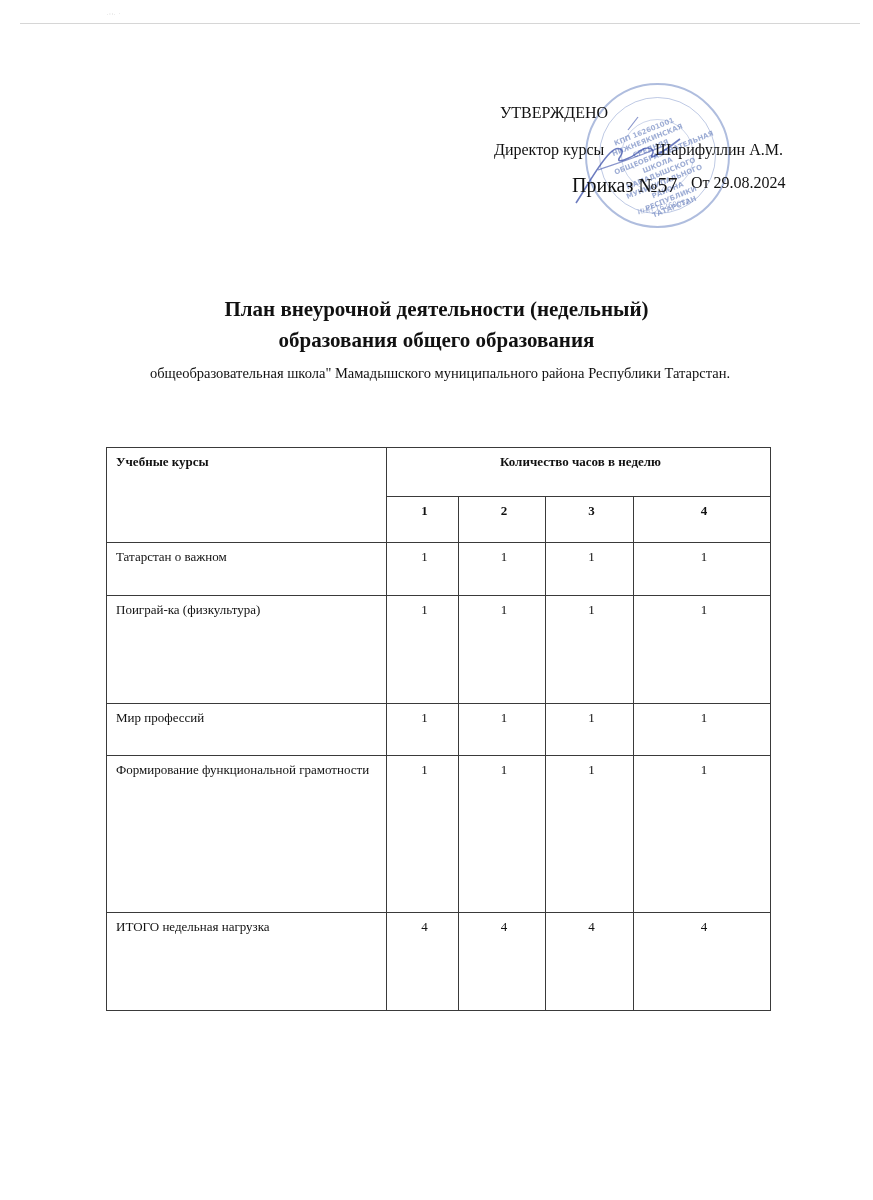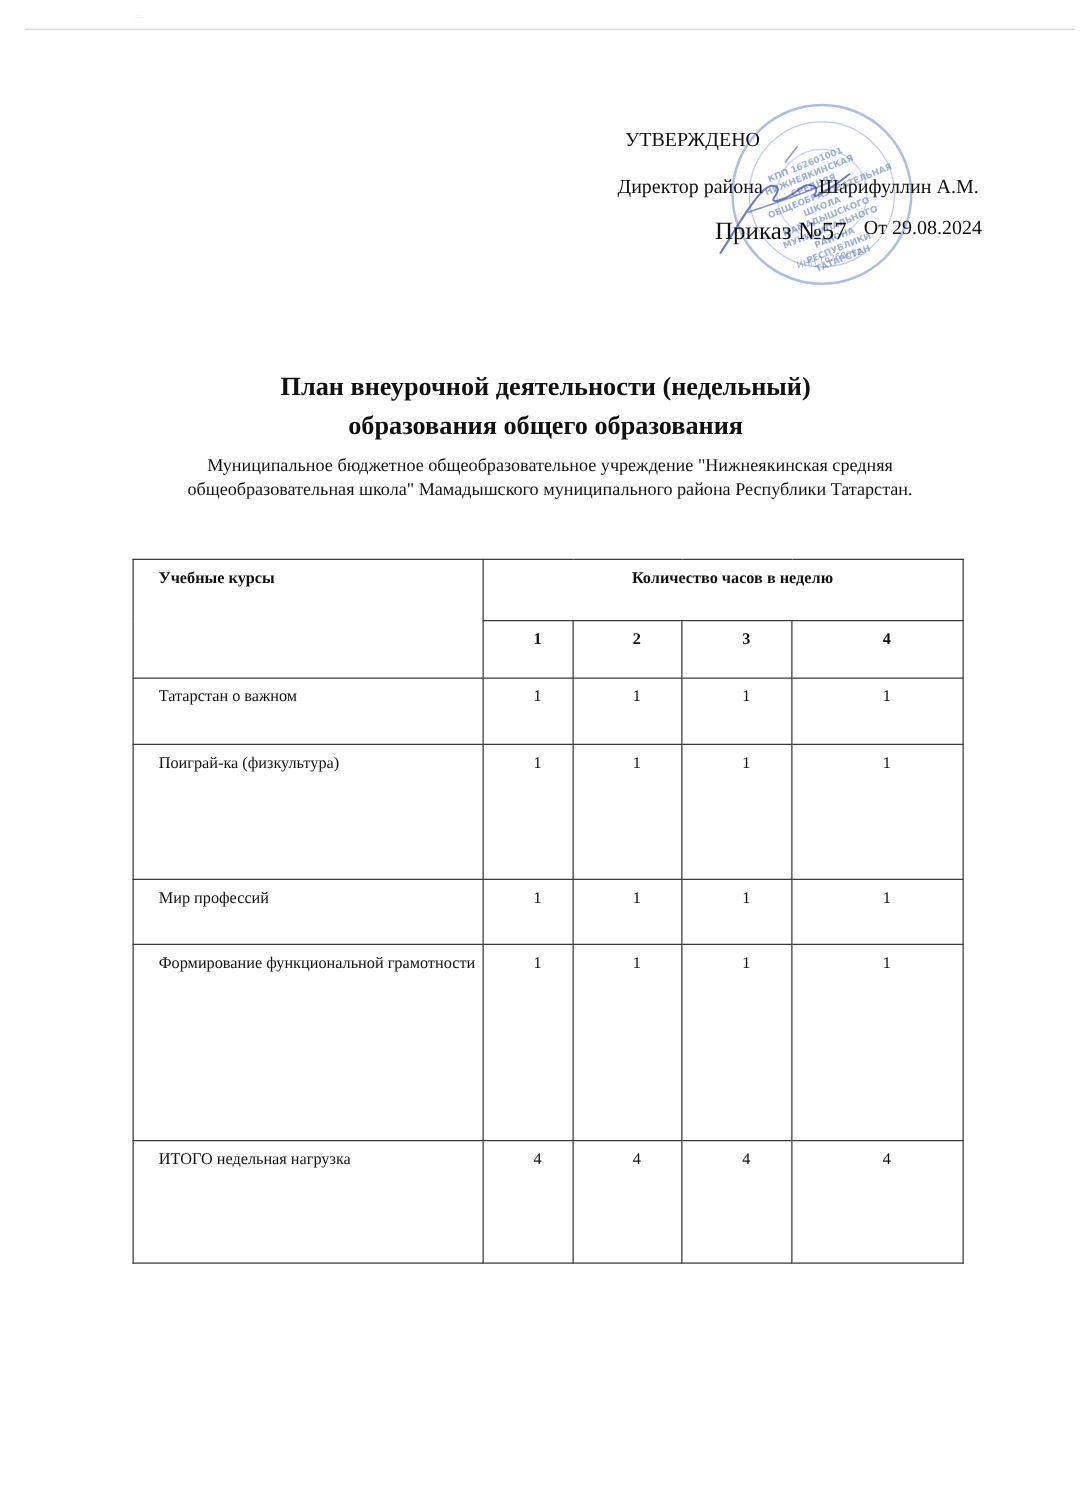--- a/index.html
+++ b/index.html
@@ -95,7 +95,7 @@
 <div>
   <div class="approval" style="top:0;left:0;width:0;height:0;"></div>
   <span style="position:absolute; left:500px; top:104px; font-size:16px; white-space:nowrap;">УТВЕРЖДЕНО</span>
-  <span style="position:absolute; left:494px; top:141px; font-size:16px; white-space:nowrap;">Директор района</span>
+  <span style="position:absolute; left:494px; top:141px; font-size:16px; white-space:nowrap;">Директор курсы</span>
   <span style="position:absolute; left:655px; top:141px; font-size:16px; white-space:nowrap;">Шарифуллин А.М.</span>
   <span style="position:absolute; left:572px; top:174px; font-size:20px; white-space:nowrap;">Приказ №57</span>
   <span style="position:absolute; left:691px; top:174px; font-size:16px; white-space:nowrap;">От 29.08.2024</span>

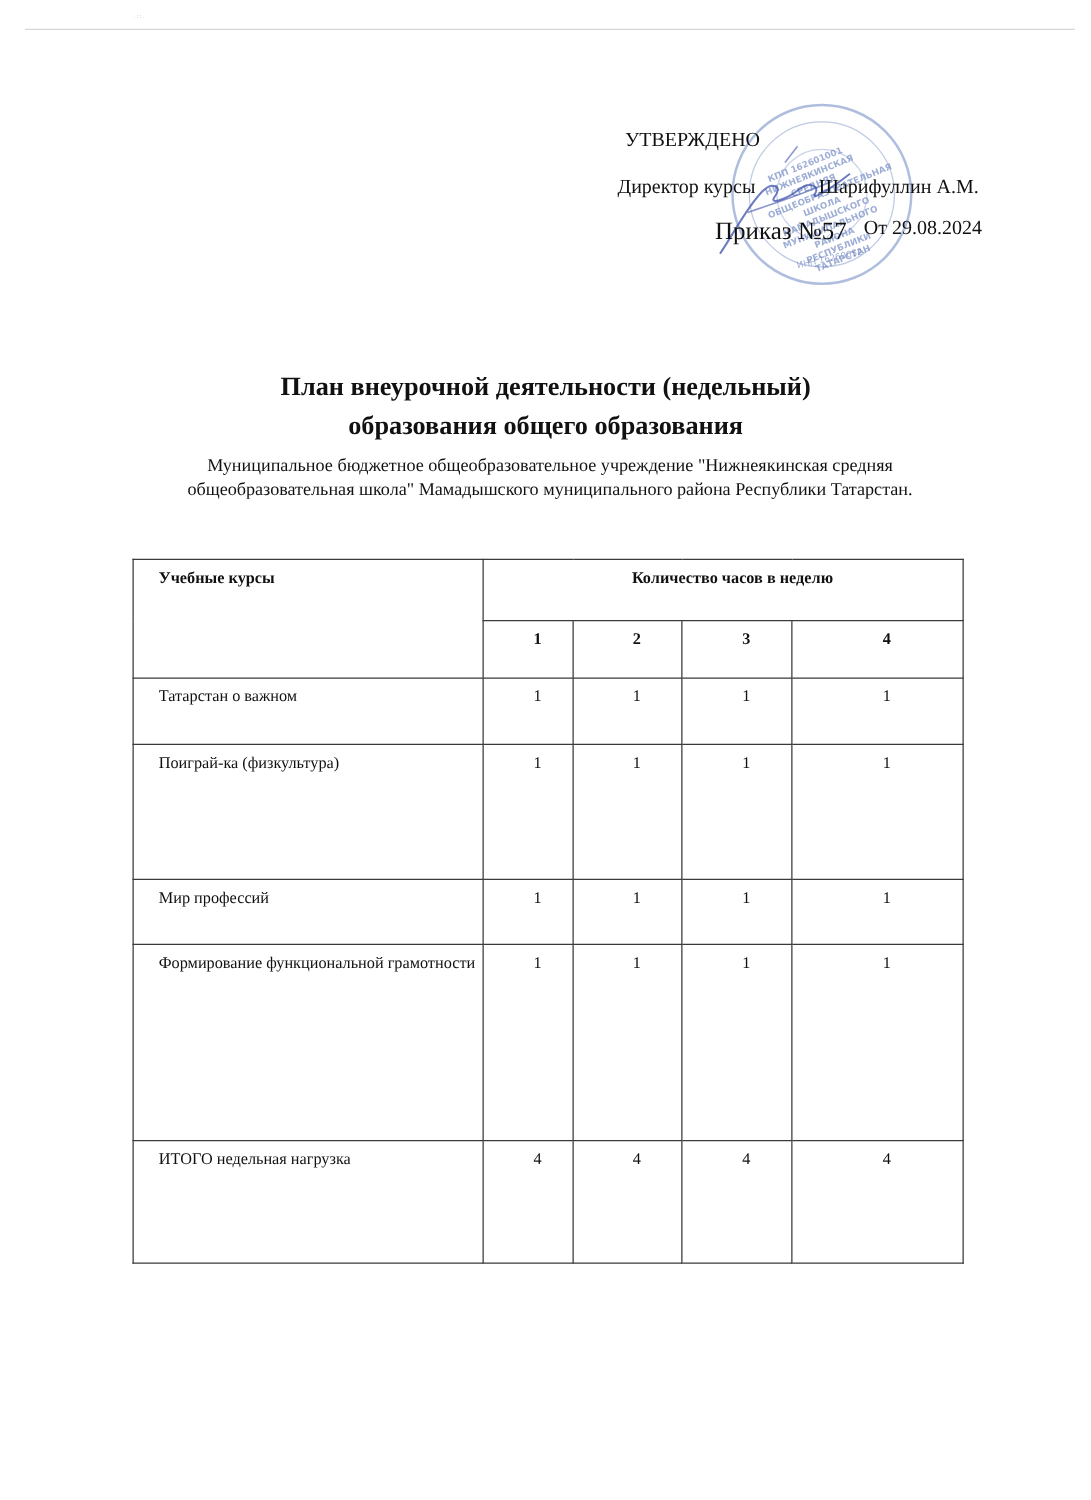--- a/index.html
+++ b/index.html
@@ -104,7 +104,6 @@
 <div class="title" style="top:297px;">План внеурочной деятельности (недельный)</div>
 <div class="title" style="top:328px;">образования общего образования</div>
 <div class="subtitle">
-  <div>Муниципальное бюджетное общеобразовательное учреждение "Нижнеякинская средняя</div>
   <div>общеобразовательная школа" Мамадышского муниципального района Республики Татарстан.</div>
 </div>
 

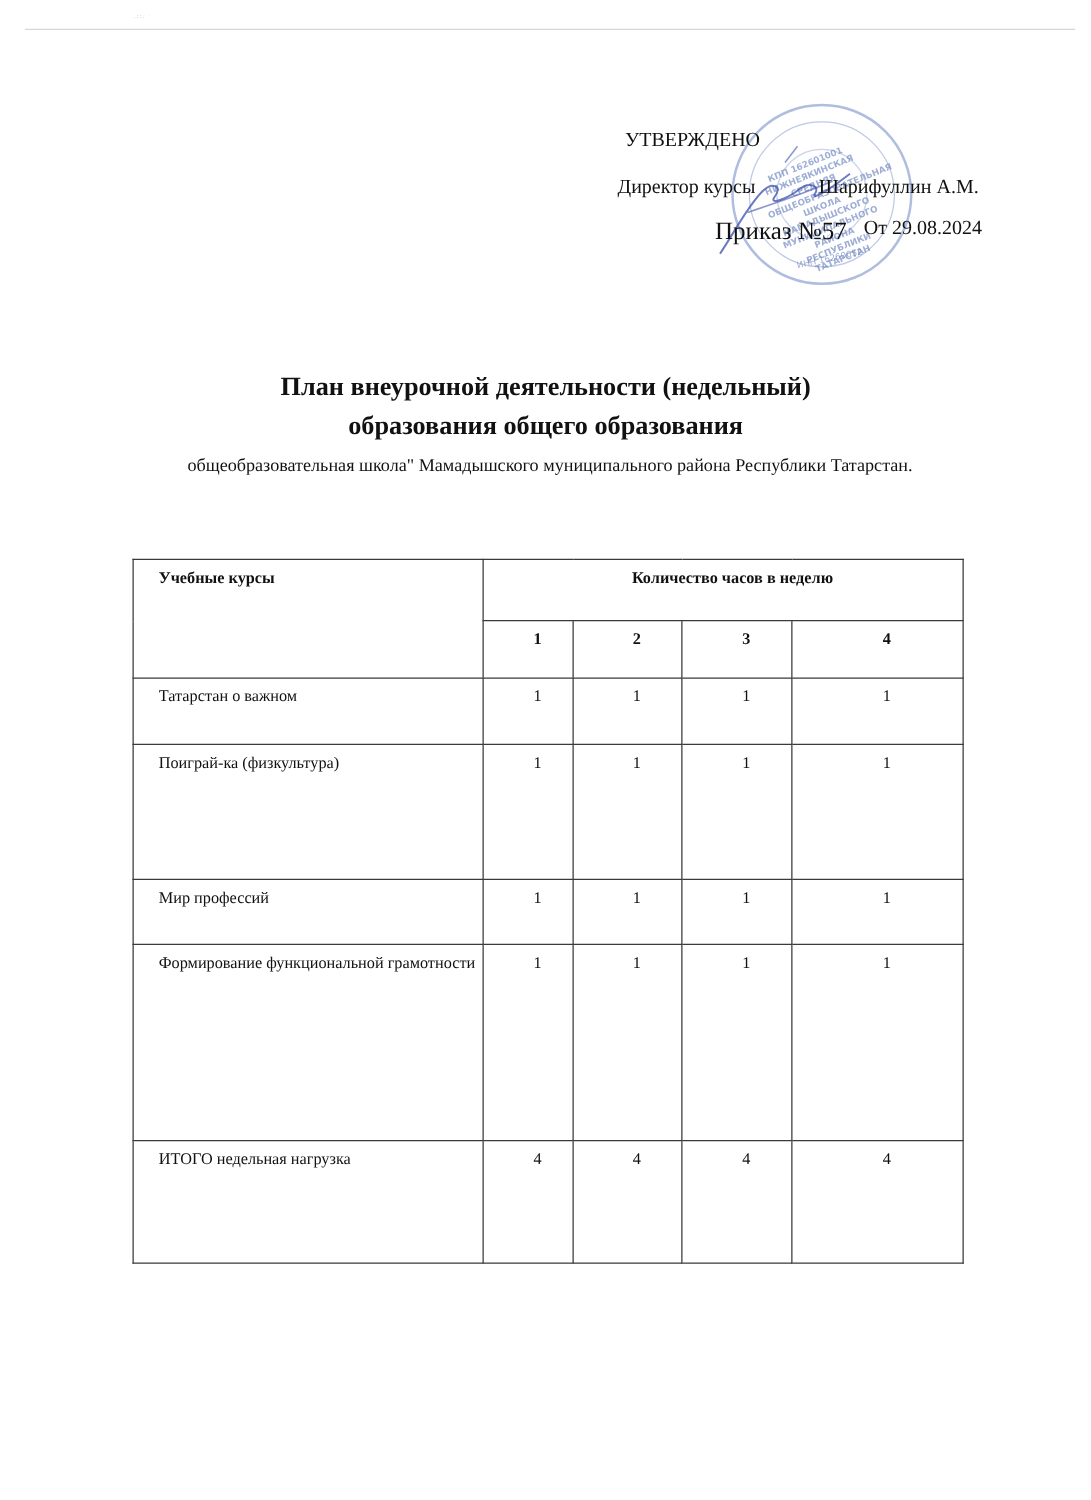--- a/index.html
+++ b/index.html
@@ -60,7 +60,7 @@
   }
   table.plan td, table.plan th {
     border: 1.3px solid #3a3a3a; vertical-align: top;
-    padding: 6px 5px 0 20px; font-weight: normal;
+    padding: 6px 5px 0 9px; font-weight: normal;
   }
   table.plan th { font-weight: bold; }
   .c-num { text-align: center; }

